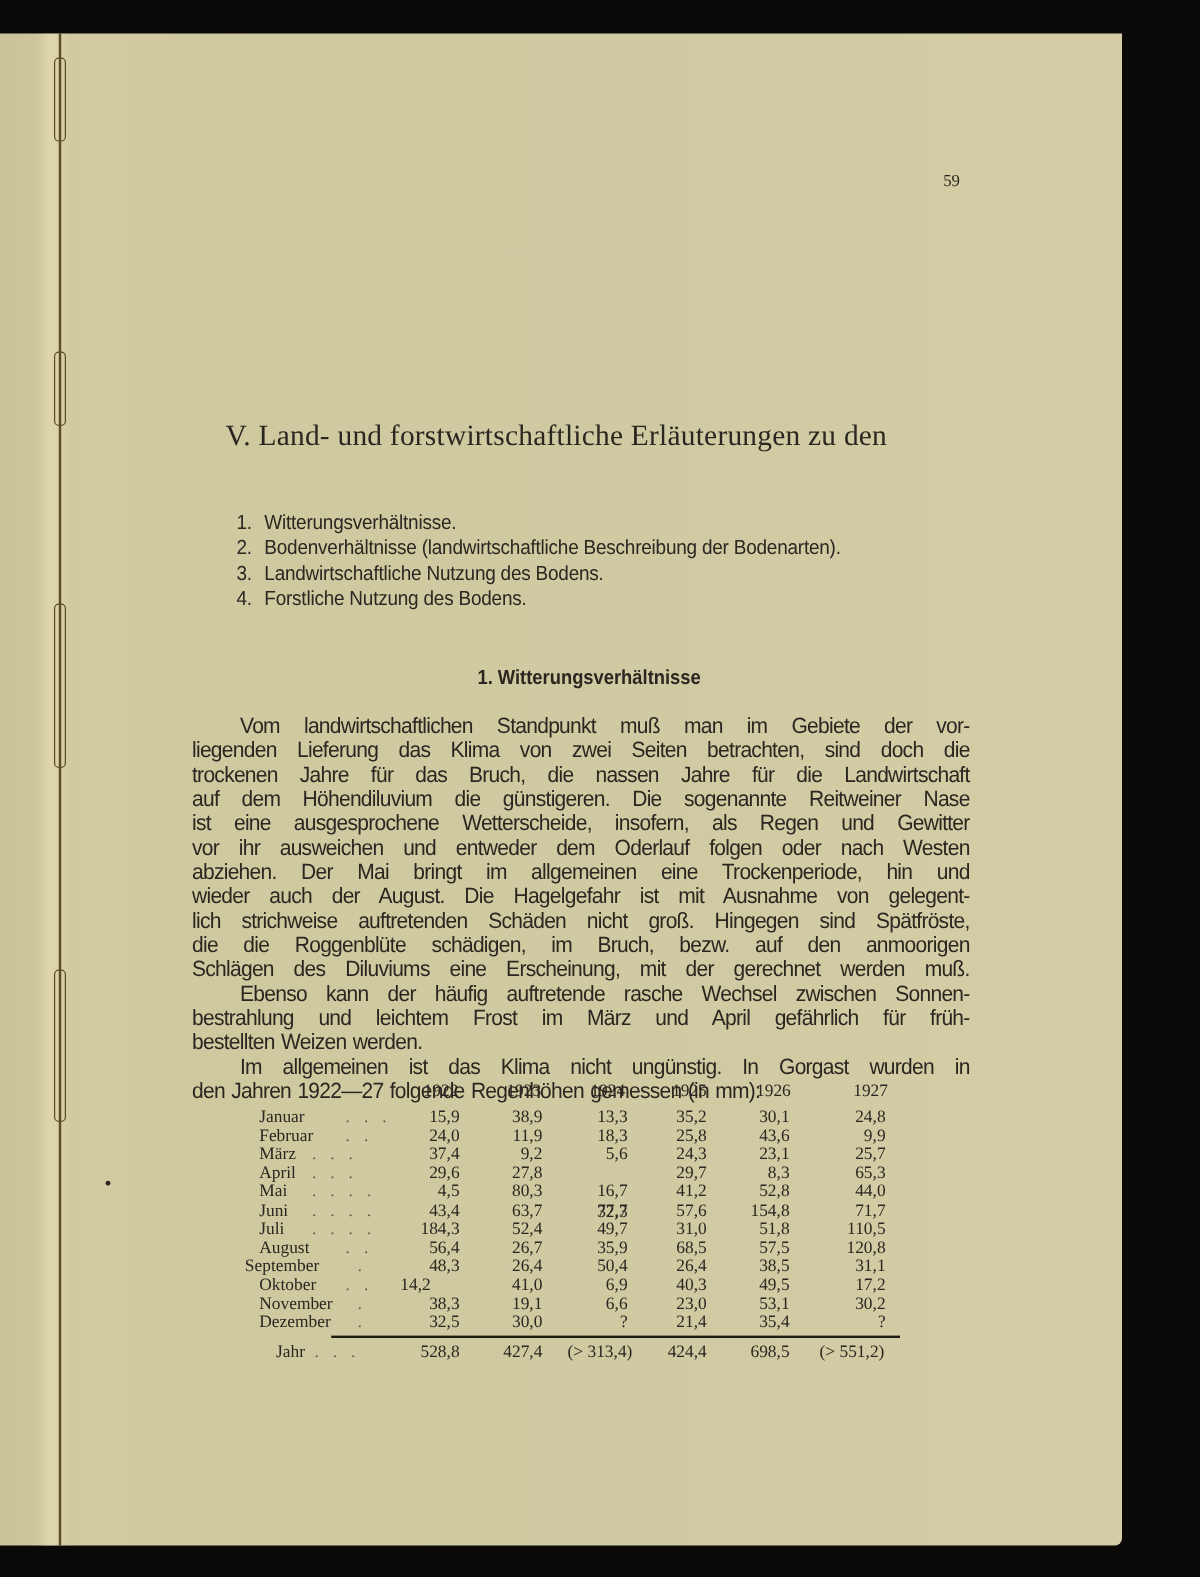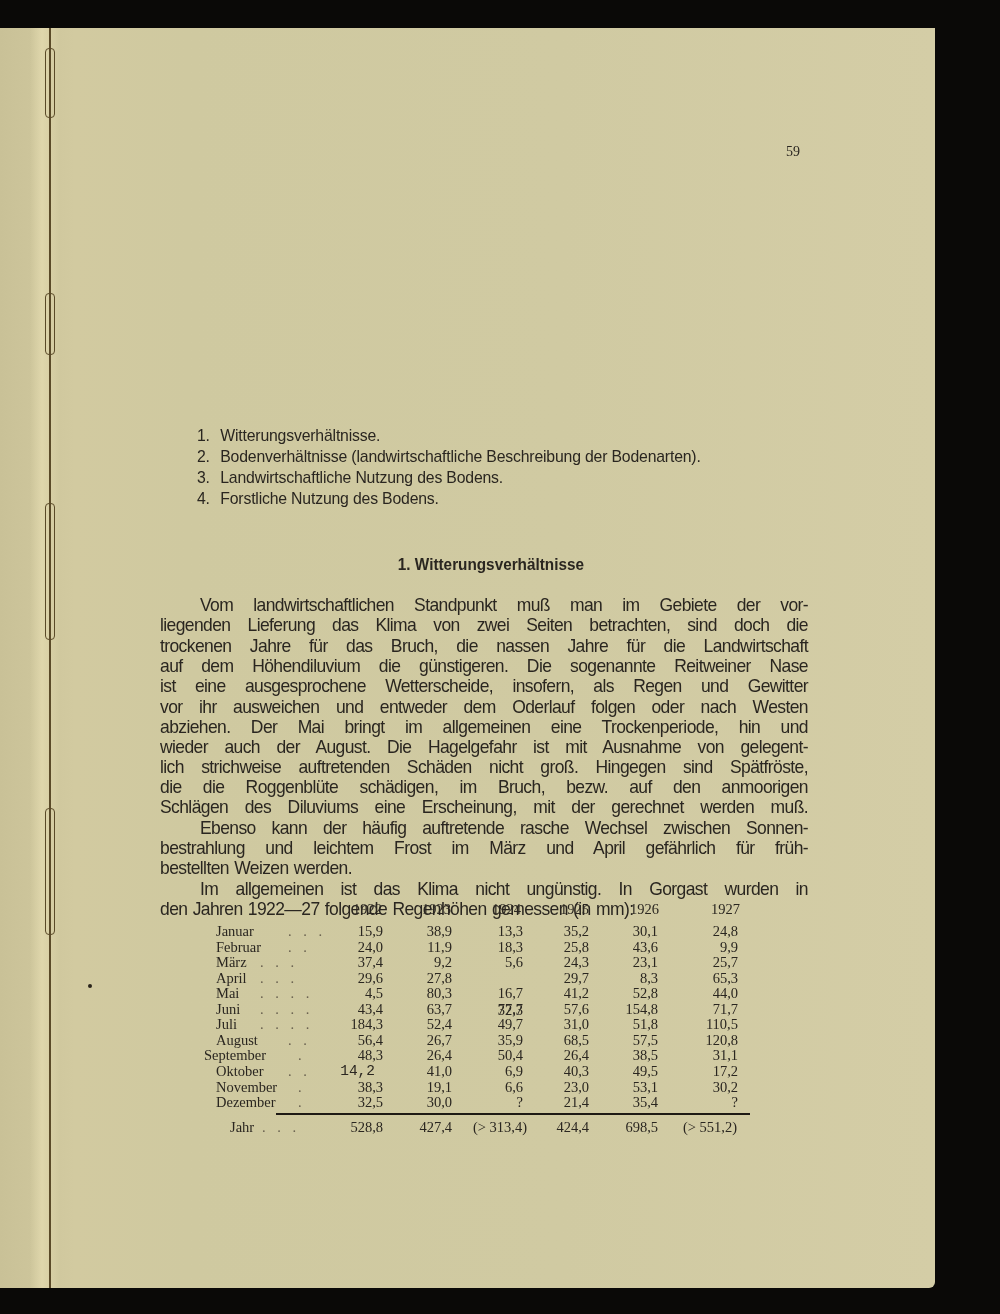--- a/index.html
+++ b/index.html
@@ -97,6 +97,7 @@
   <div class="page-number">59</div>
 
   <div class="title">
+    <span>V. Land- und forstwirtschaftliche Erläuterungen zu den</span>
   </div>
 
   <div class="toc">

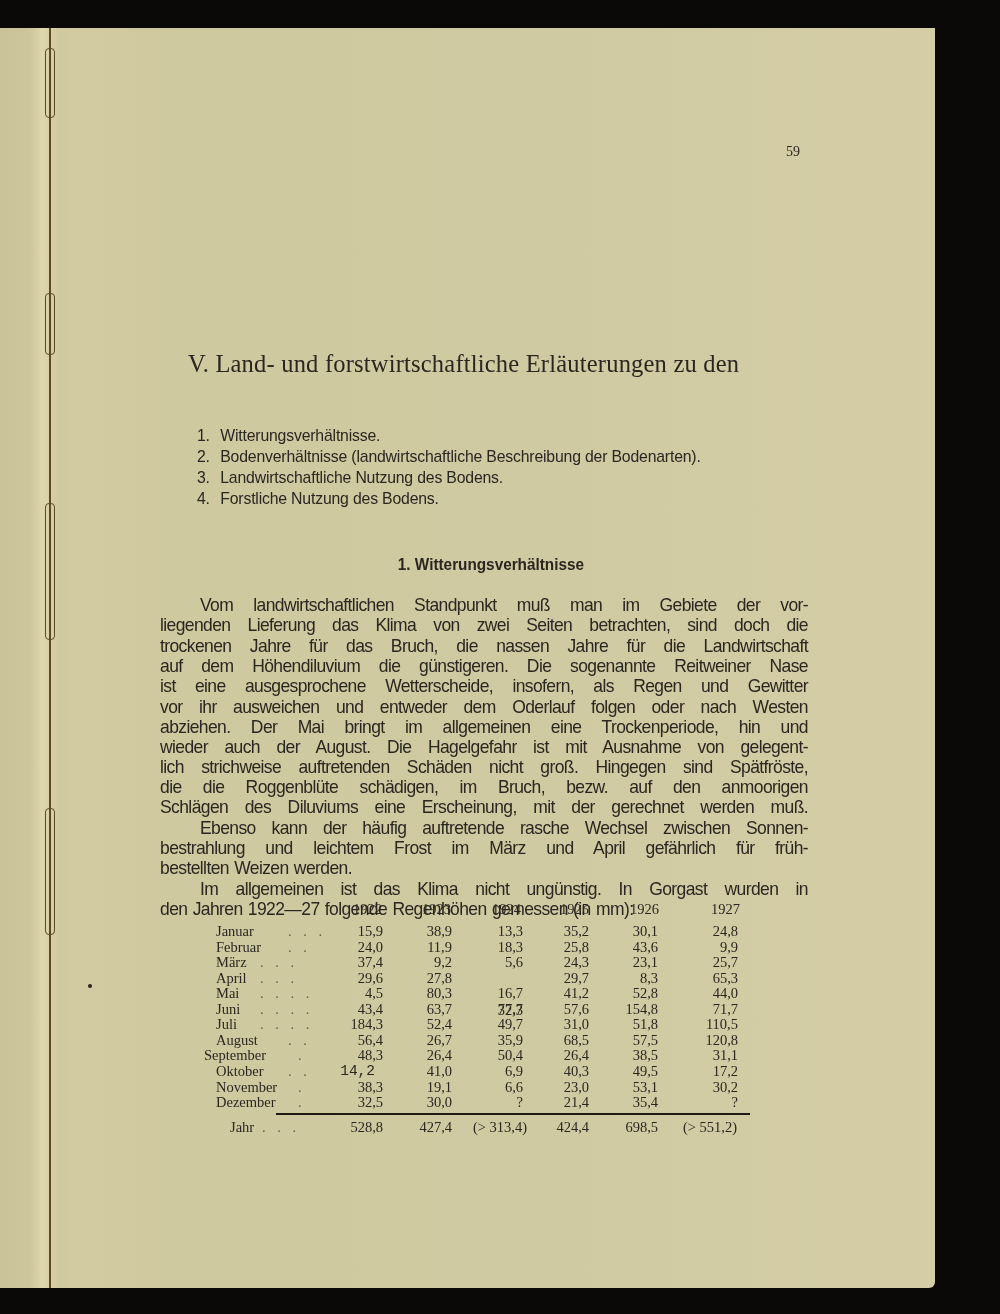--- a/index.html
+++ b/index.html
@@ -209,7 +209,7 @@
       <div class="cell" style="top: 1020.4px; right: 197px;">31,1</div>
       <div class="cell" style="top: 1035.95px; left: 216px;">Oktober</div>
       <div class="cell" style="top: 1035.95px; left: 288px; color: rgb(106, 98, 80); letter-spacing: 4px;">. .</div>
-      <div class="cell" style="top: 1035.95px; right: 560px; font-family: Liberation Mono, monospace;">14,2</div>
+      <div class="cell" style="top: 1035.95px; right: 576px;">14,2</div>
       <div class="cell" style="top: 1035.95px; right: 483px;">41,0</div>
       <div class="cell" style="top: 1035.95px; right: 412px;">6,9</div>
       <div class="cell" style="top: 1035.95px; right: 346px;">40,3</div>

